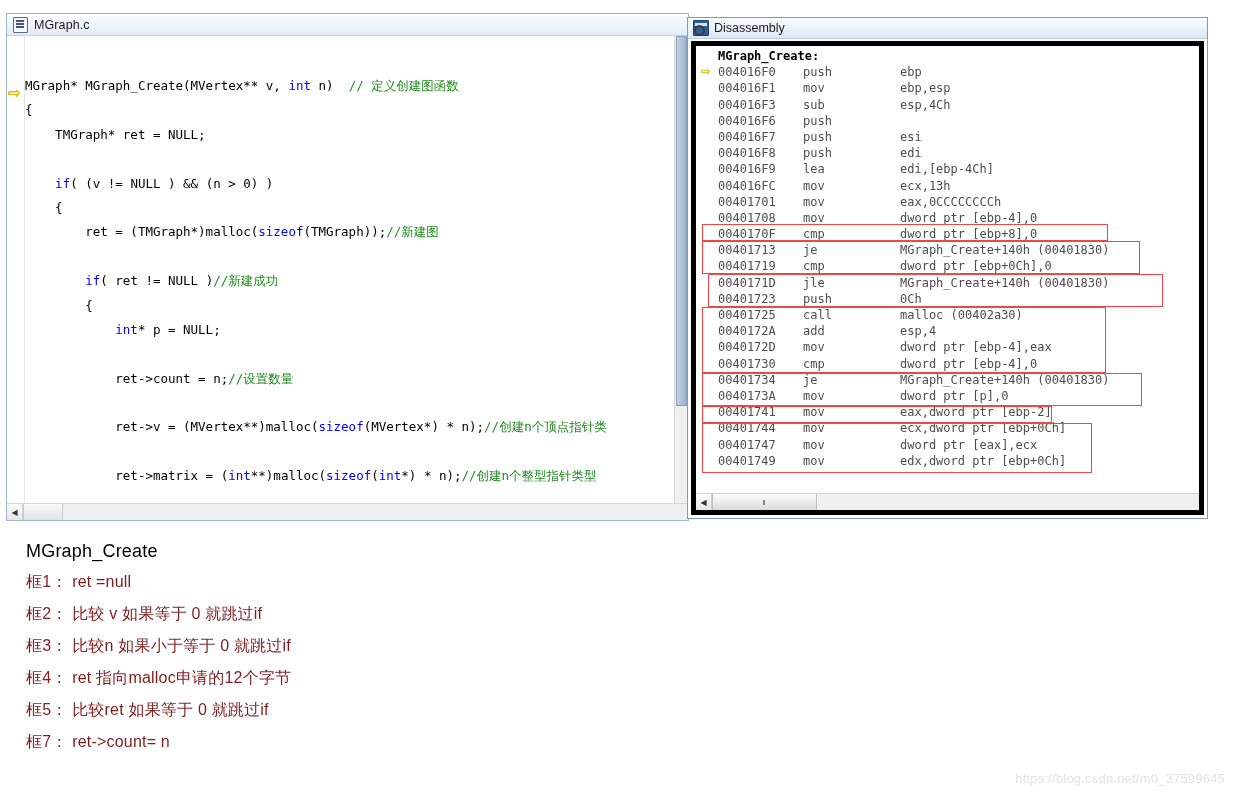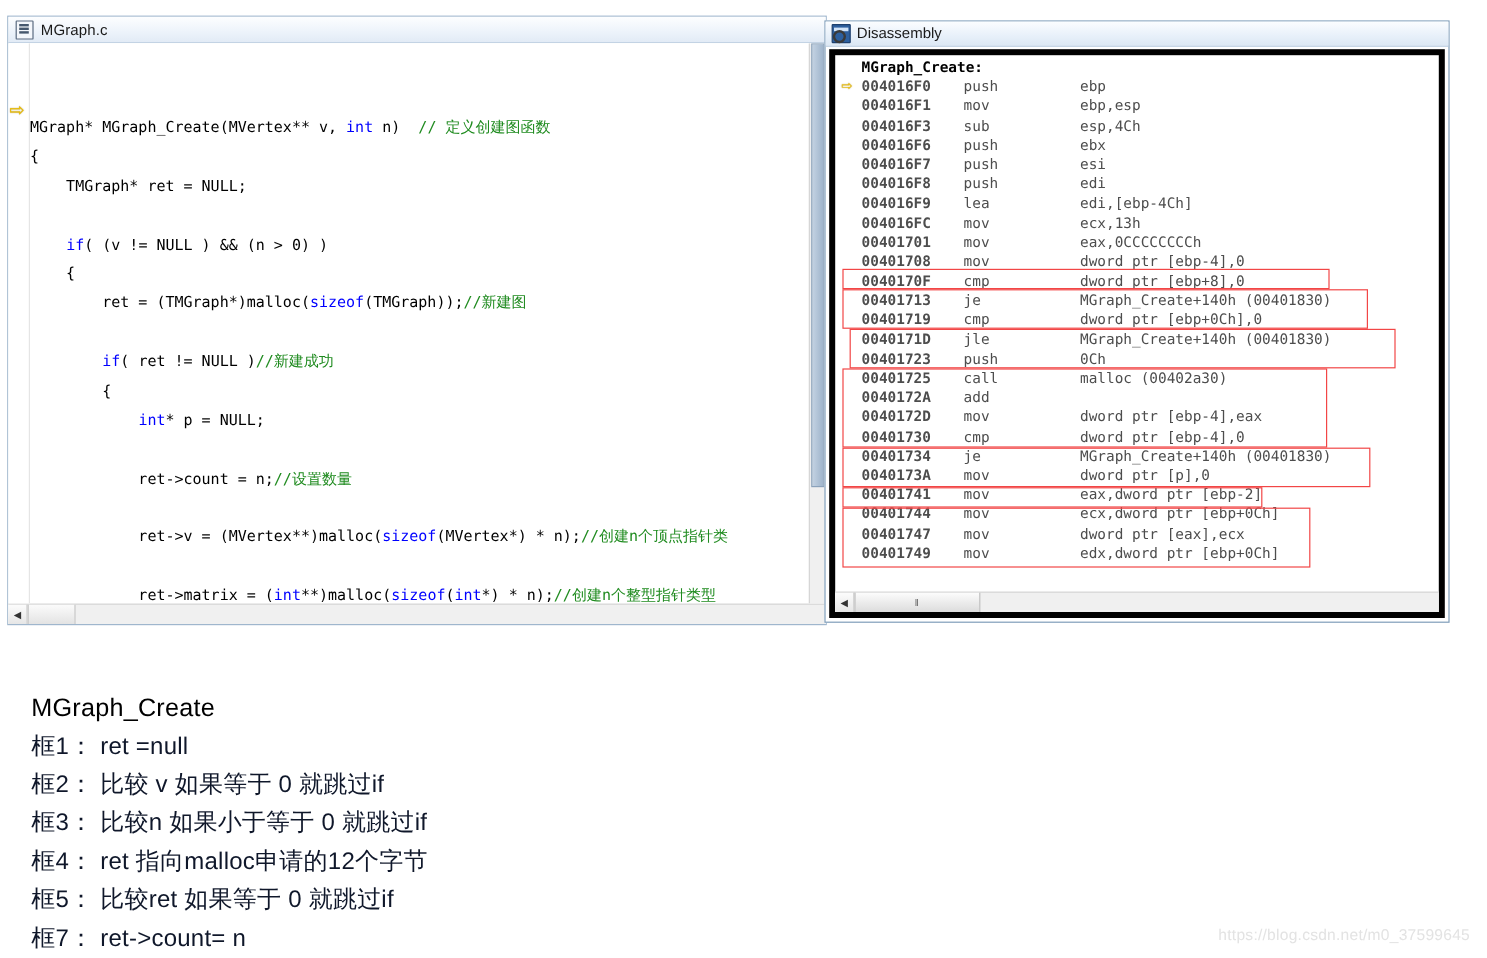--- a/index.html
+++ b/index.html
@@ -252,7 +252,7 @@
     line-height: 16px;
     text-shadow: 0 0 1px #8a6d00;
   }
-  .d-addr { width: 85px; flex: none; font-weight: bold; }
+  .d-addr { width: 85px; flex: none; }
   .d-mn   { width: 97px; flex: none; }
   .d-op   { flex: 1 1 auto; }
 

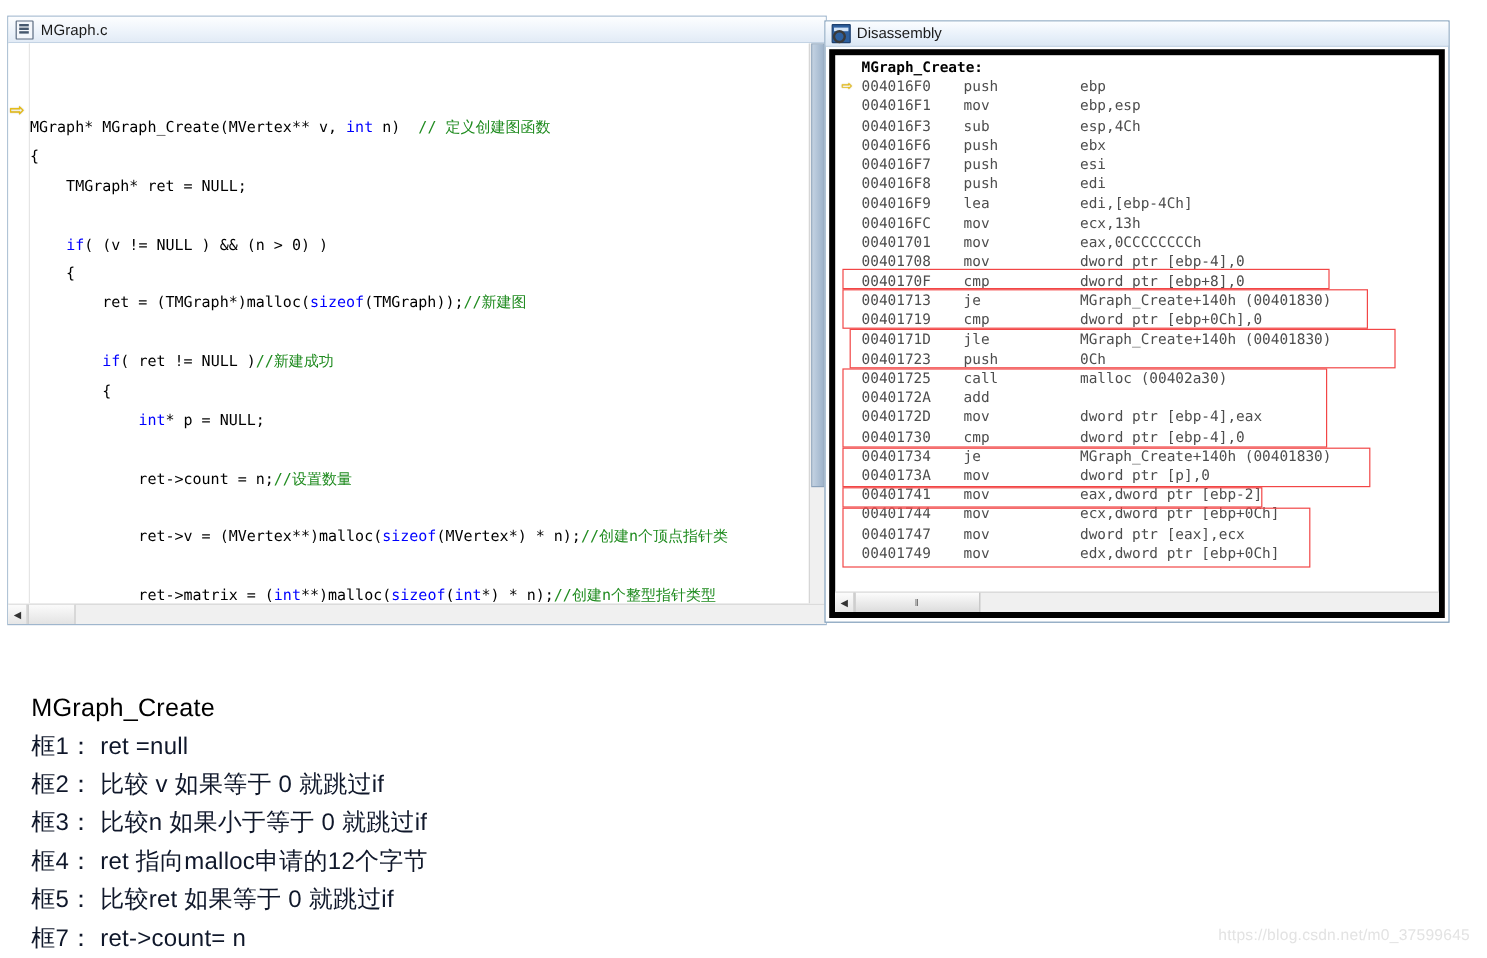--- a/index.html
+++ b/index.html
@@ -101,7 +101,7 @@
     line-height: 24.4px;
     color: #000000;
     white-space: pre;
-    padding-top: 58px;
+    padding-top: 38px;
     box-sizing: border-box;
   }
   #editor-code .ln { display: block; height: 24.4px; }

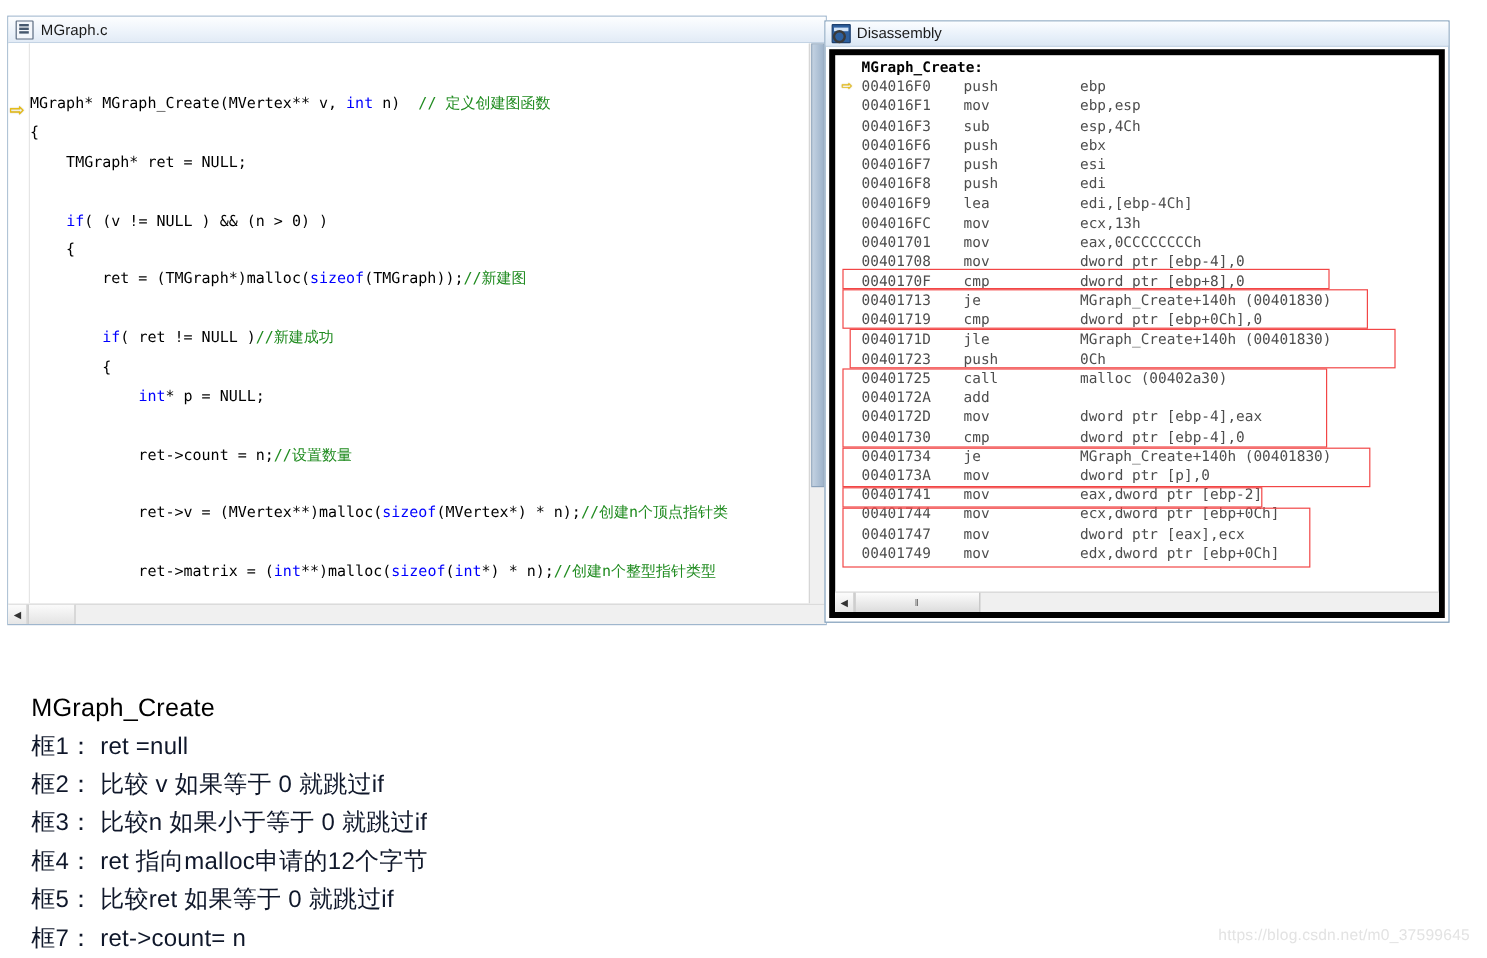--- a/index.html
+++ b/index.html
@@ -363,7 +363,7 @@
       <div class="d-row"><div class="d-arrowcol"><span class="d-arrow">⇨</span></div><div class="d-addr">004016F0</div><div class="d-mn">push</div><div class="d-op">ebp</div></div>
           <div class="d-row"><div class="d-arrowcol"></div><div class="d-addr">004016F1</div><div class="d-mn">mov</div><div class="d-op">ebp,esp</div></div>
           <div class="d-row"><div class="d-arrowcol"></div><div class="d-addr">004016F3</div><div class="d-mn">sub</div><div class="d-op">esp,4Ch</div></div>
-          <div class="d-row"><div class="d-arrowcol"></div><div class="d-addr">004016F6</div><div class="d-mn">push</div><div class="d-op">ebx</div></div>
+          <div class="d-row"><div class="d-arrowcol"></div><div class="d-addr">004016F6</div><div class="d-mn">push</div></div>
           <div class="d-row"><div class="d-arrowcol"></div><div class="d-addr">004016F7</div><div class="d-mn">push</div><div class="d-op">esi</div></div>
           <div class="d-row"><div class="d-arrowcol"></div><div class="d-addr">004016F8</div><div class="d-mn">push</div><div class="d-op">edi</div></div>
           <div class="d-row"><div class="d-arrowcol"></div><div class="d-addr">004016F9</div><div class="d-mn">lea</div><div class="d-op">edi,[ebp-4Ch]</div></div>

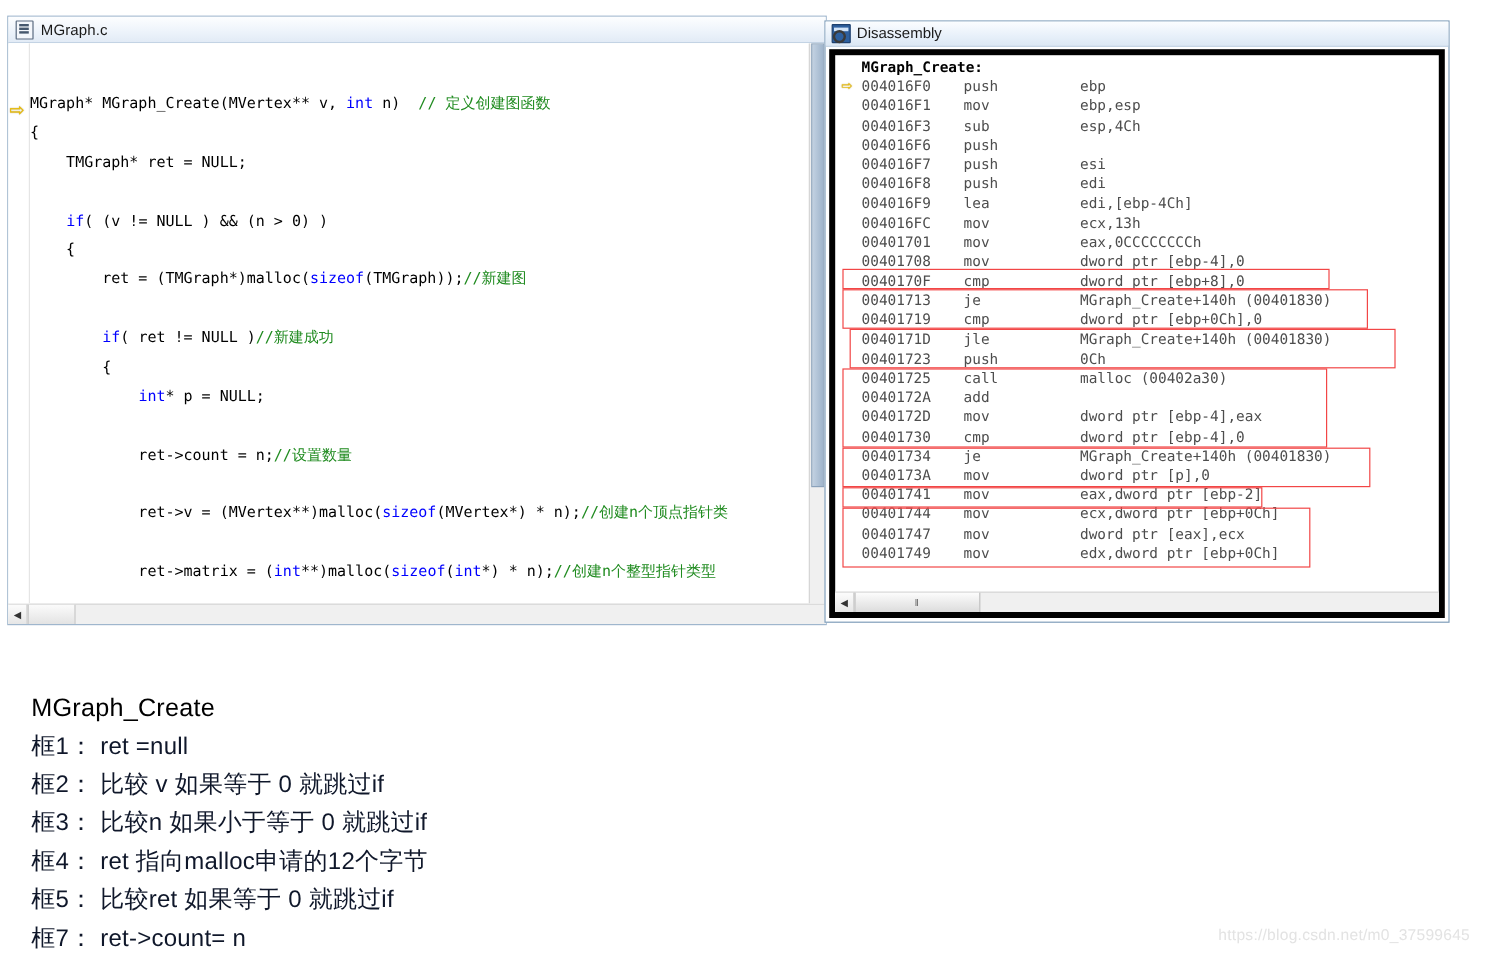--- a/index.html
+++ b/index.html
@@ -376,7 +376,7 @@
           <div class="d-row"><div class="d-arrowcol"></div><div class="d-addr">0040171D</div><div class="d-mn">jle</div><div class="d-op">MGraph_Create+140h (00401830)</div></div>
           <div class="d-row"><div class="d-arrowcol"></div><div class="d-addr">00401723</div><div class="d-mn">push</div><div class="d-op">0Ch</div></div>
           <div class="d-row"><div class="d-arrowcol"></div><div class="d-addr">00401725</div><div class="d-mn">call</div><div class="d-op">malloc (00402a30)</div></div>
-          <div class="d-row"><div class="d-arrowcol"></div><div class="d-addr">0040172A</div><div class="d-mn">add</div></div>
+          <div class="d-row"><div class="d-arrowcol"></div><div class="d-addr">0040172A</div><div class="d-mn">add</div><div class="d-op">esp,4</div></div>
           <div class="d-row"><div class="d-arrowcol"></div><div class="d-addr">0040172D</div><div class="d-mn">mov</div><div class="d-op">dword ptr [ebp-4],eax</div></div>
           <div class="d-row"><div class="d-arrowcol"></div><div class="d-addr">00401730</div><div class="d-mn">cmp</div><div class="d-op">dword ptr [ebp-4],0</div></div>
           <div class="d-row"><div class="d-arrowcol"></div><div class="d-addr">00401734</div><div class="d-mn">je</div><div class="d-op">MGraph_Create+140h (00401830)</div></div>

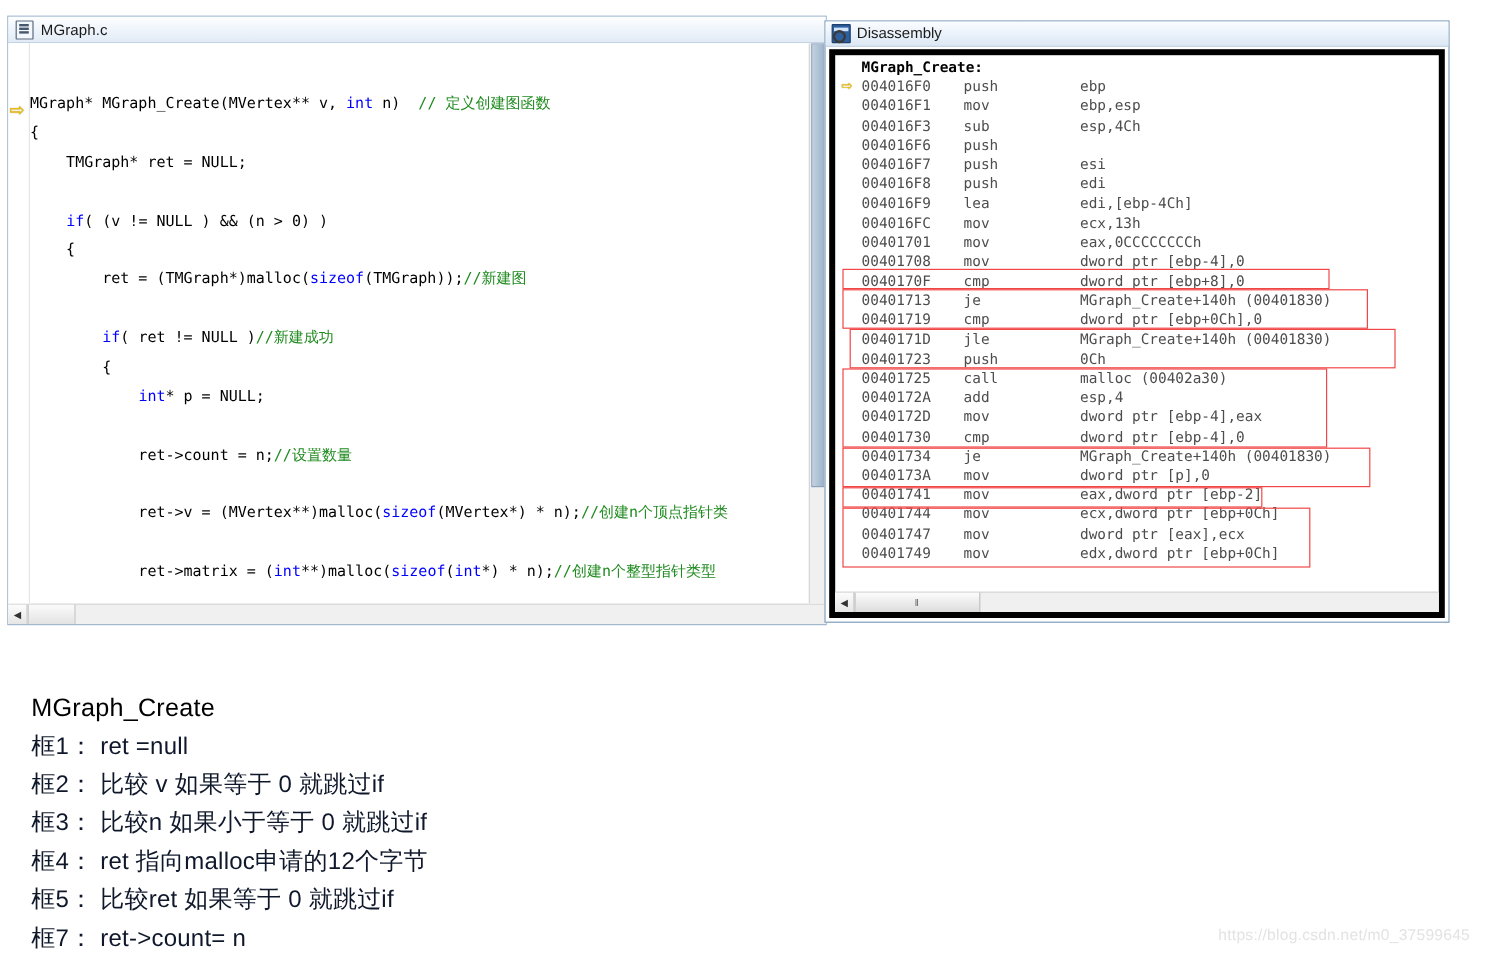--- a/index.html
+++ b/index.html
@@ -293,11 +293,10 @@
     width: 900px;
   }
   #notes-title {
-    font-size: 21px;
+    font-size: 18px;
     color: #000000;
     line-height: 30px;
     letter-spacing: 0.2px;
-    margin-top: 40px;
   }
   .note-line {
     font-size: 20px;

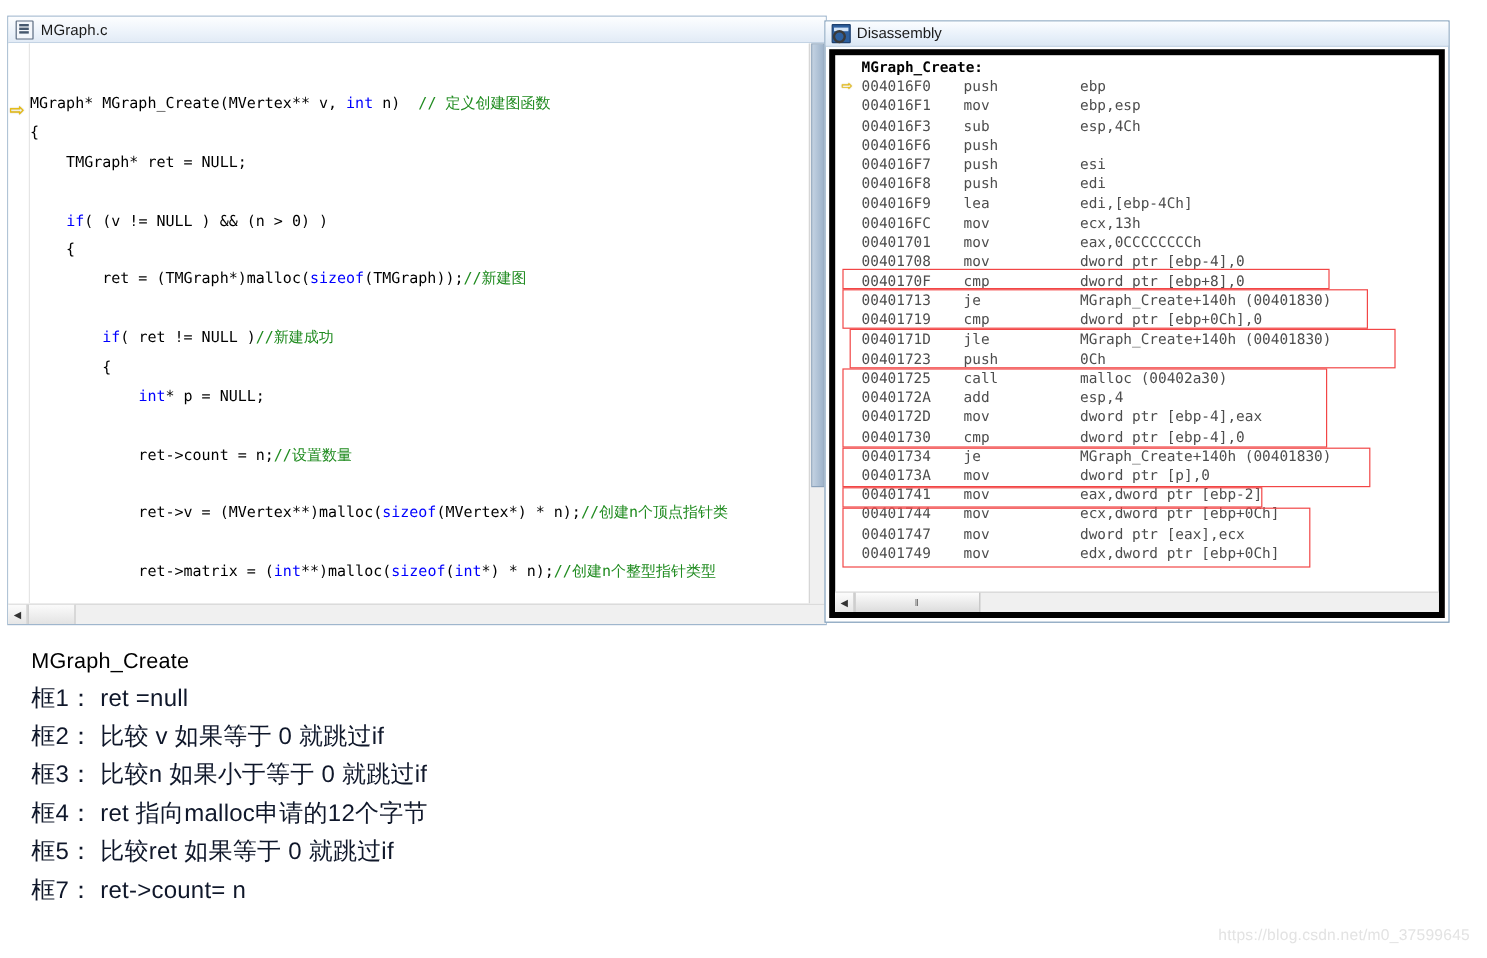--- a/index.html
+++ b/index.html
@@ -299,8 +299,8 @@
     letter-spacing: 0.2px;
   }
   .note-line {
-    font-size: 20px;
-    color: #0f172a;
+    font-size: 16px;
+    color: #7f1d1d;
     line-height: 32px;
     white-space: pre;
     letter-spacing: 0.2px;

